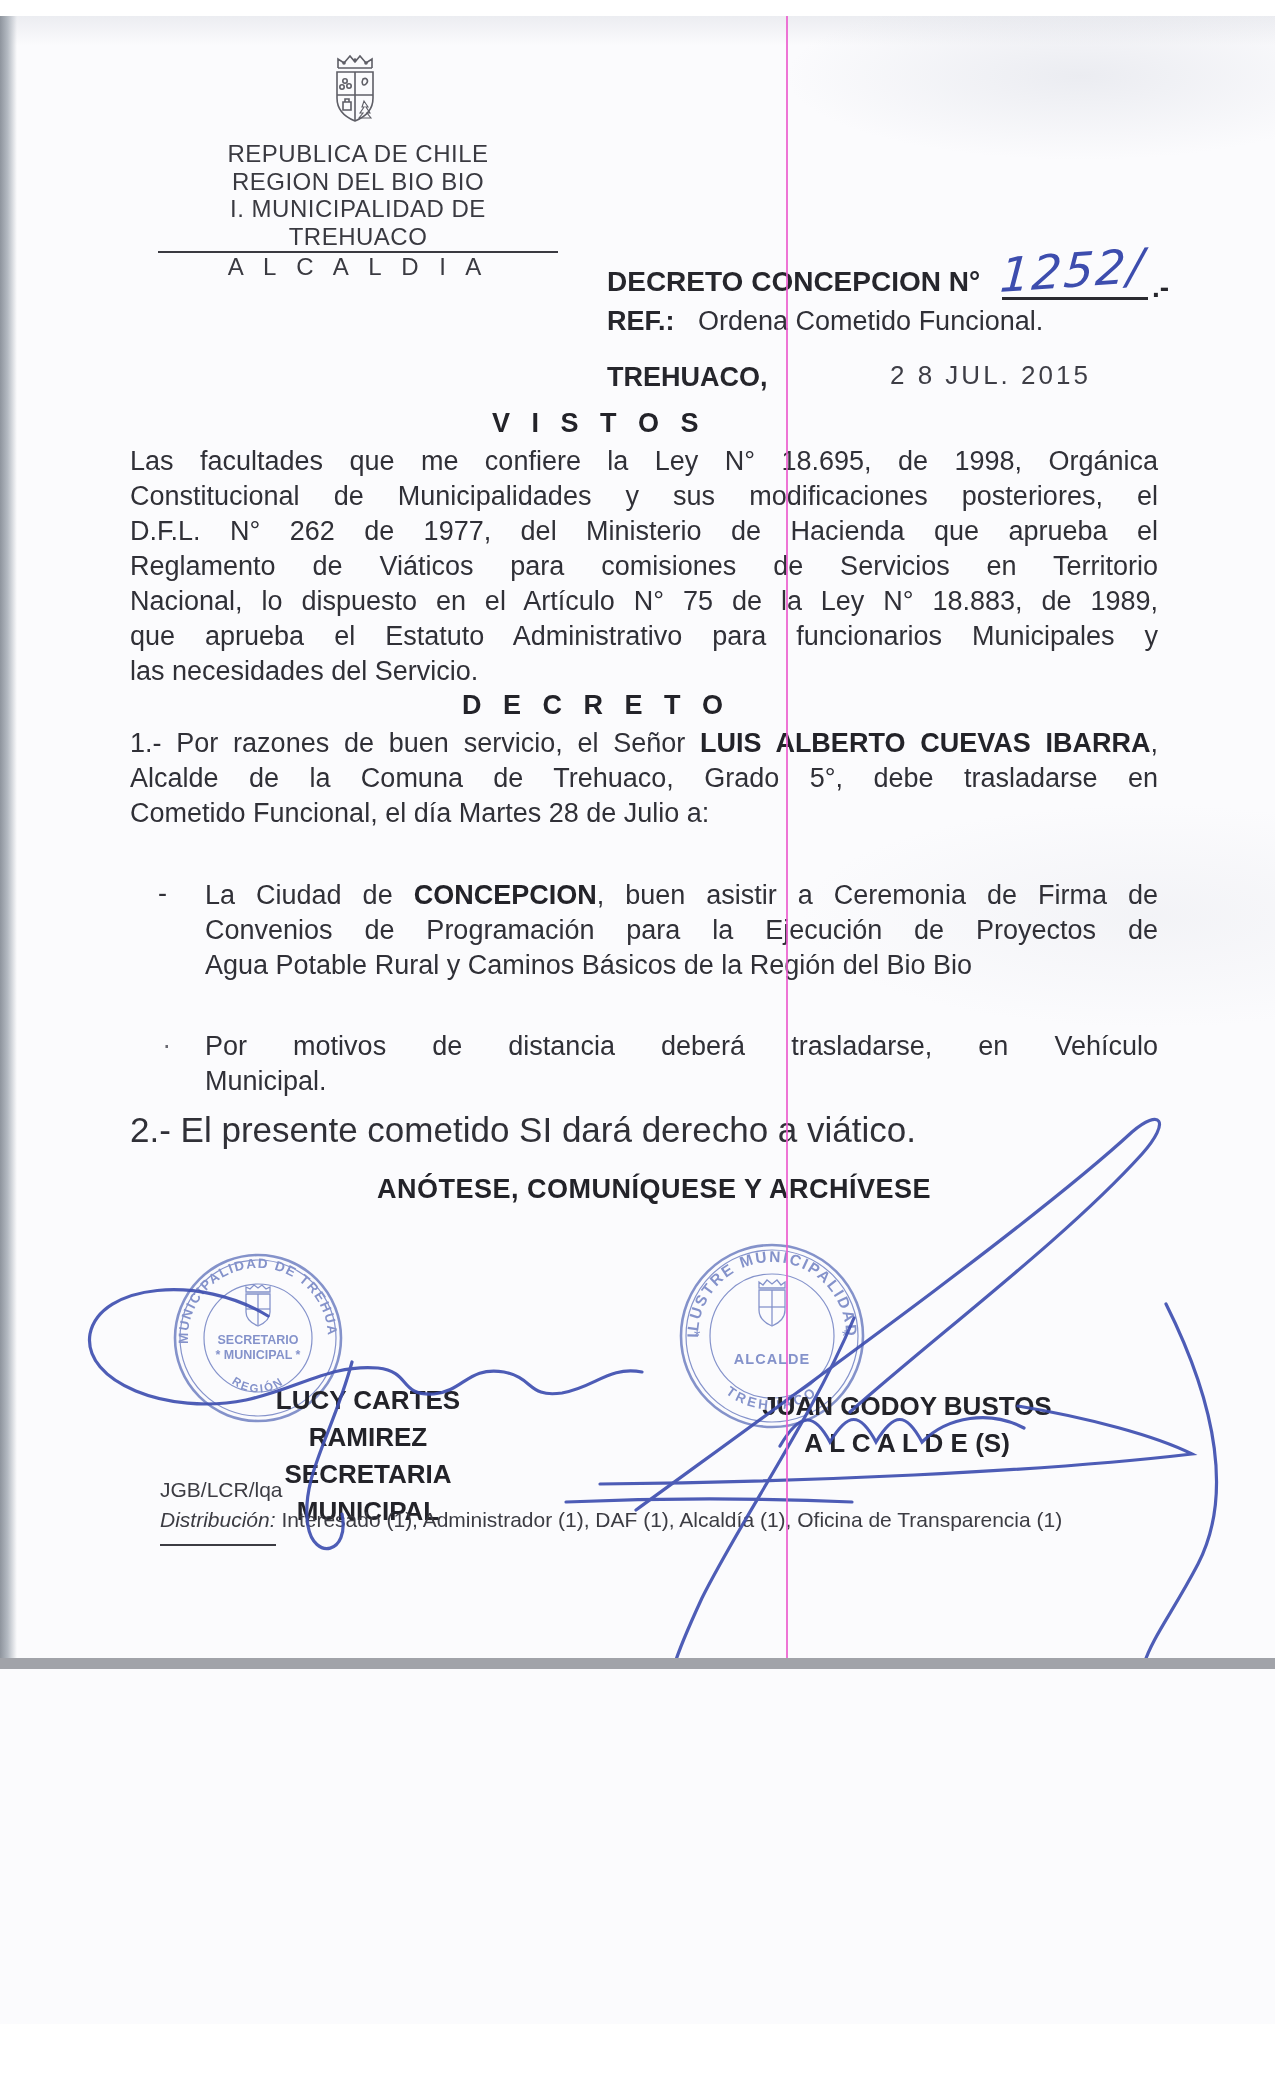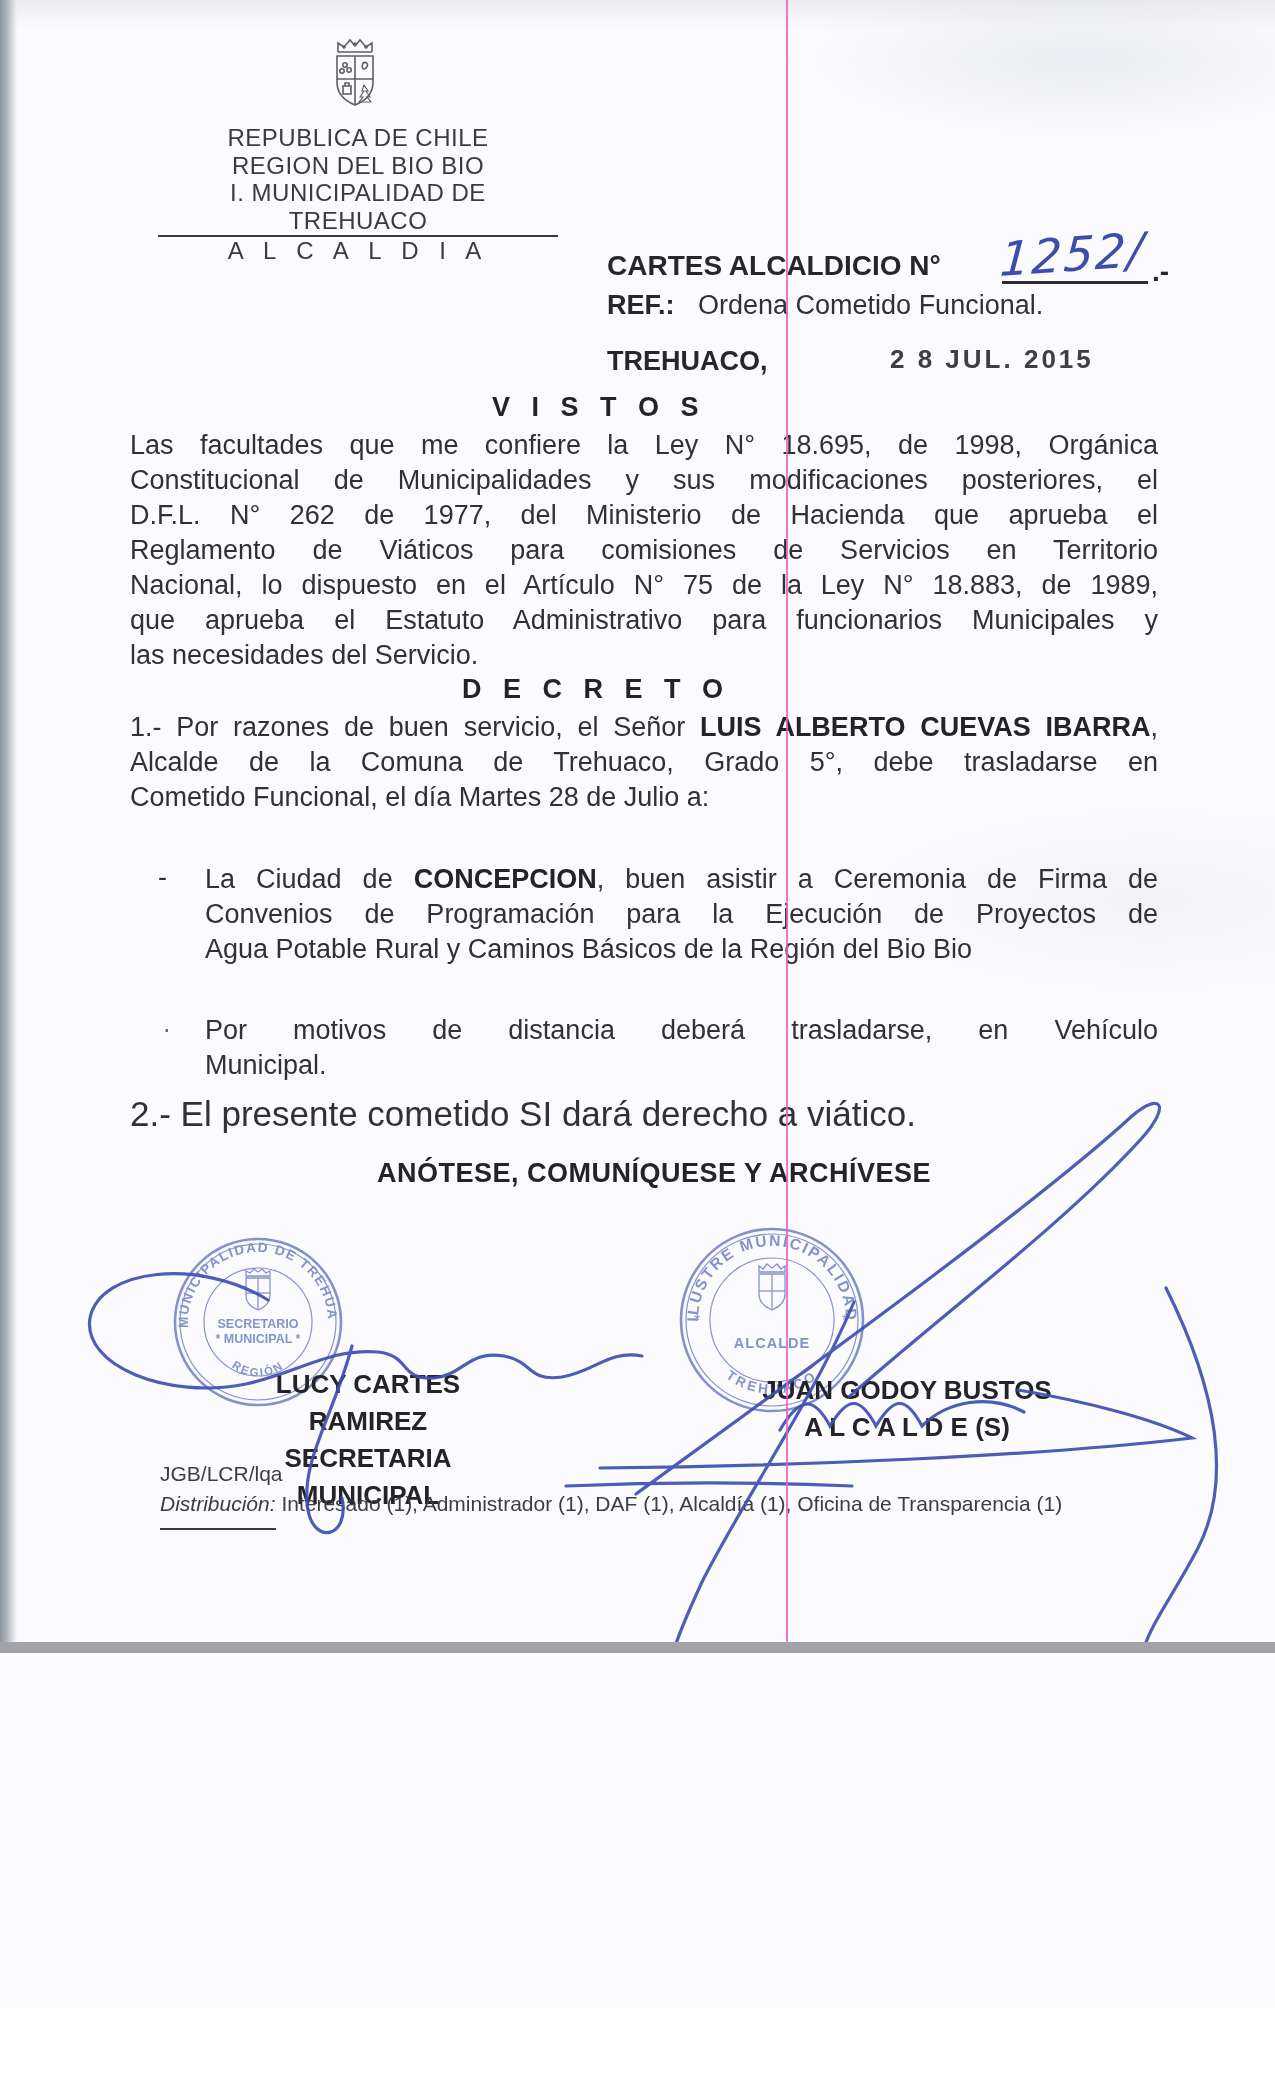--- a/index.html
+++ b/index.html
@@ -5,7 +5,7 @@
   html,body{margin:0;padding:0;background:#ffffff;}
   .page{position:relative;width:1275px;height:2100px;background:#ffffff;overflow:hidden;
         font-family:"Liberation Sans",sans-serif;color:#2b2b31;}
-  .scan{position:absolute;left:0;top:0;width:1275px;height:2008px;background:#fbfbfd;
+  .scan{position:absolute;left:0;top:16px;width:1275px;height:2008px;background:#fbfbfd;
         background-image:
           radial-gradient(ellipse 420px 120px at 1080px 60px, rgba(198,202,214,0.30), rgba(198,202,214,0) 70%),
           radial-gradient(ellipse 500px 160px at 1150px 900px, rgba(205,208,218,0.18), rgba(205,208,218,0) 70%),

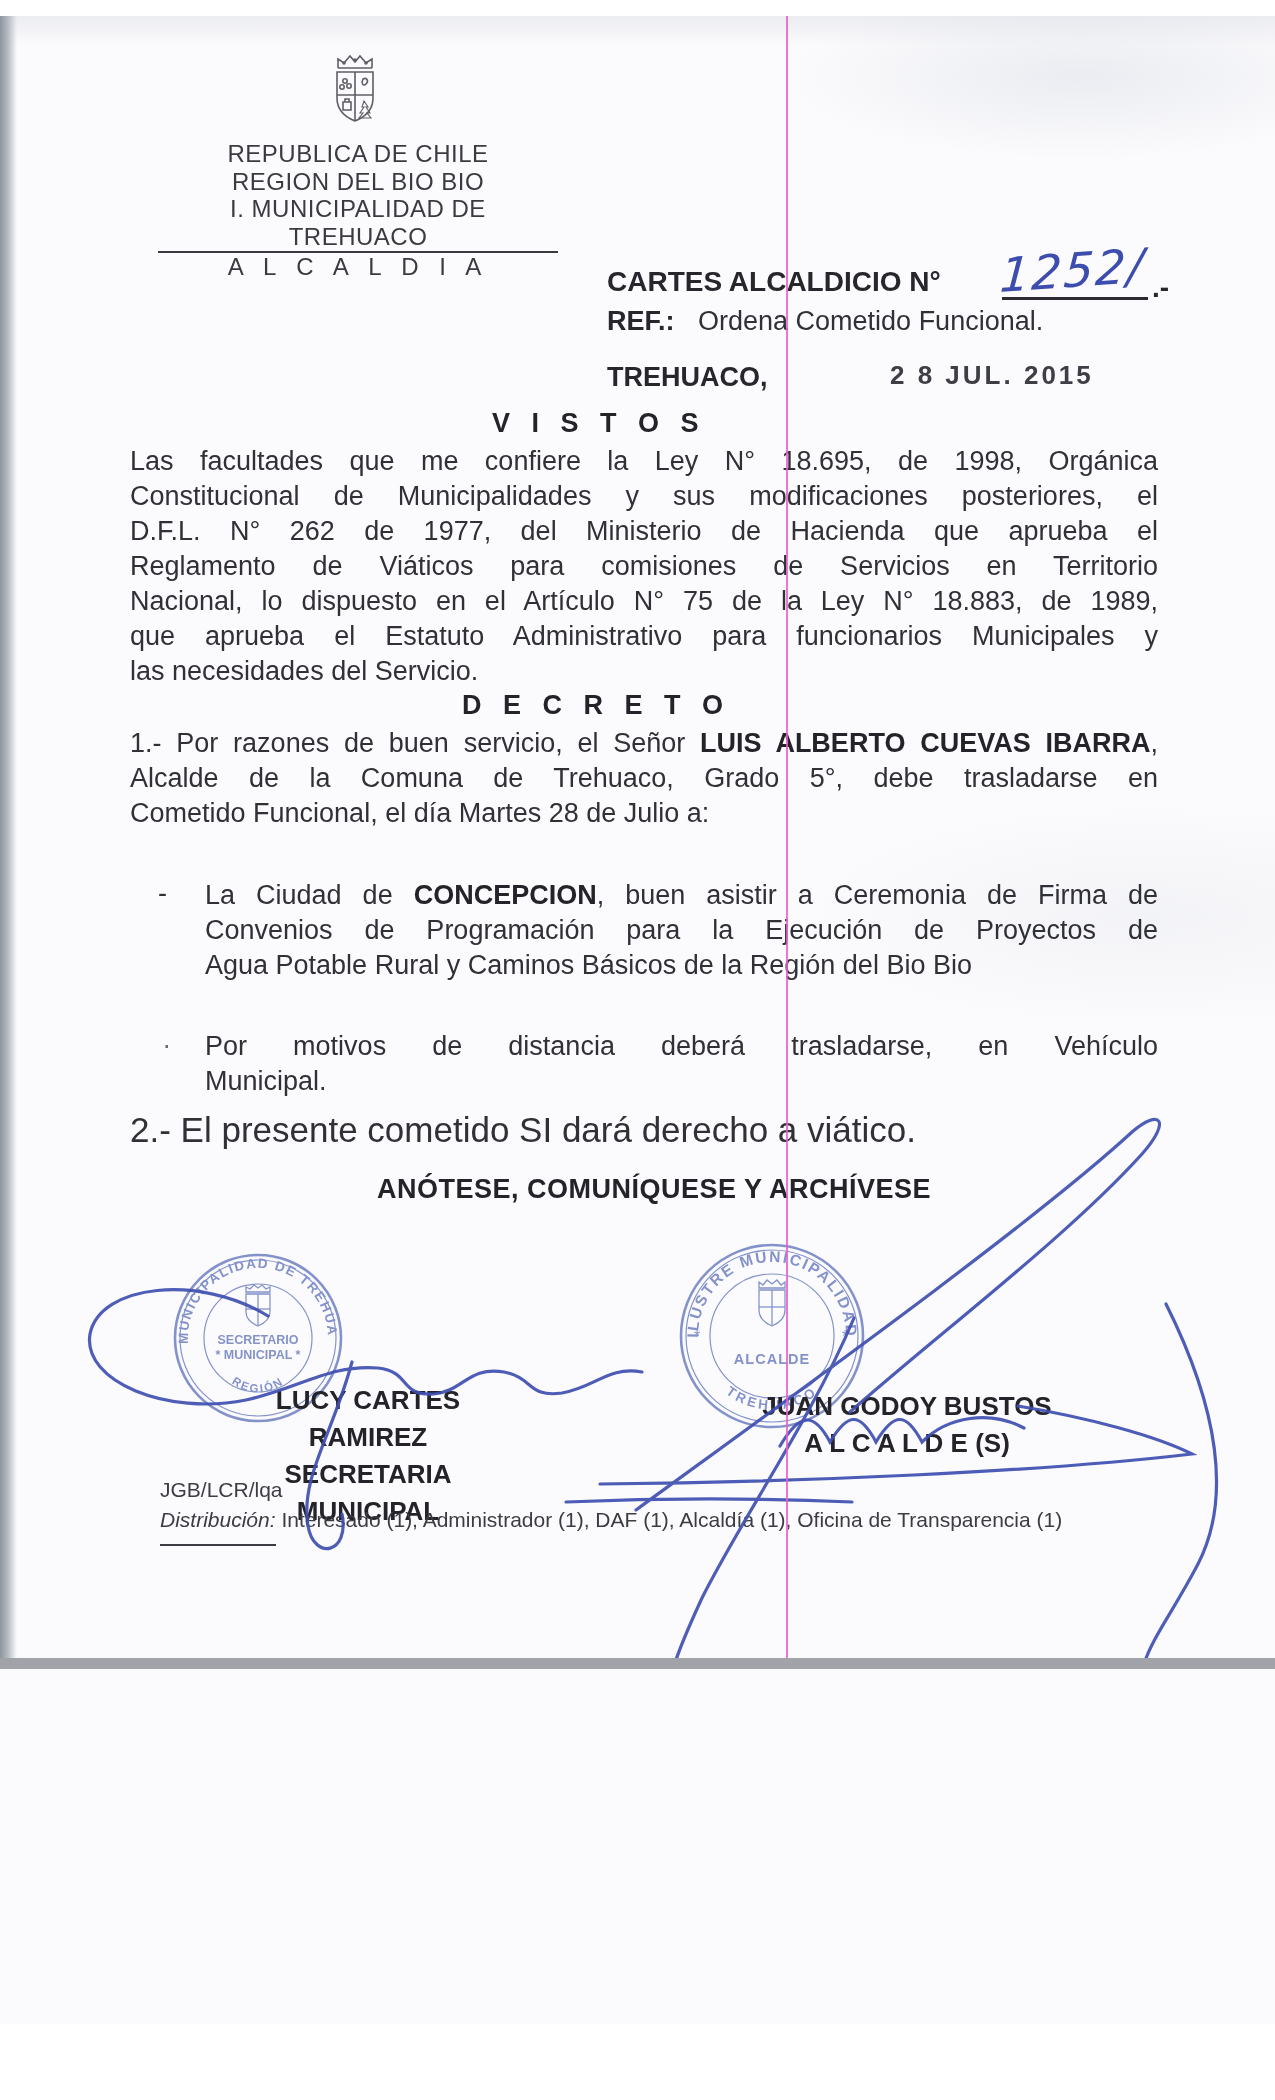--- a/index.html
+++ b/index.html
@@ -68,7 +68,7 @@
       <div class="spread">A L C A L D I A</div>
     </div>
 
-    <div class="abs meta-label" style="left:607px;top:250px;">CARTES ALCALDICIO N°</div>
+    <div class="abs meta-label" style="left:607px;top:250px;">DECRETO CONCEPCION N°</div>
     <div class="abs hand-number">1252/</div>
     <div class="abs num-line"></div>
     <div class="abs meta-label" style="left:1152px;top:256px;">.-</div>

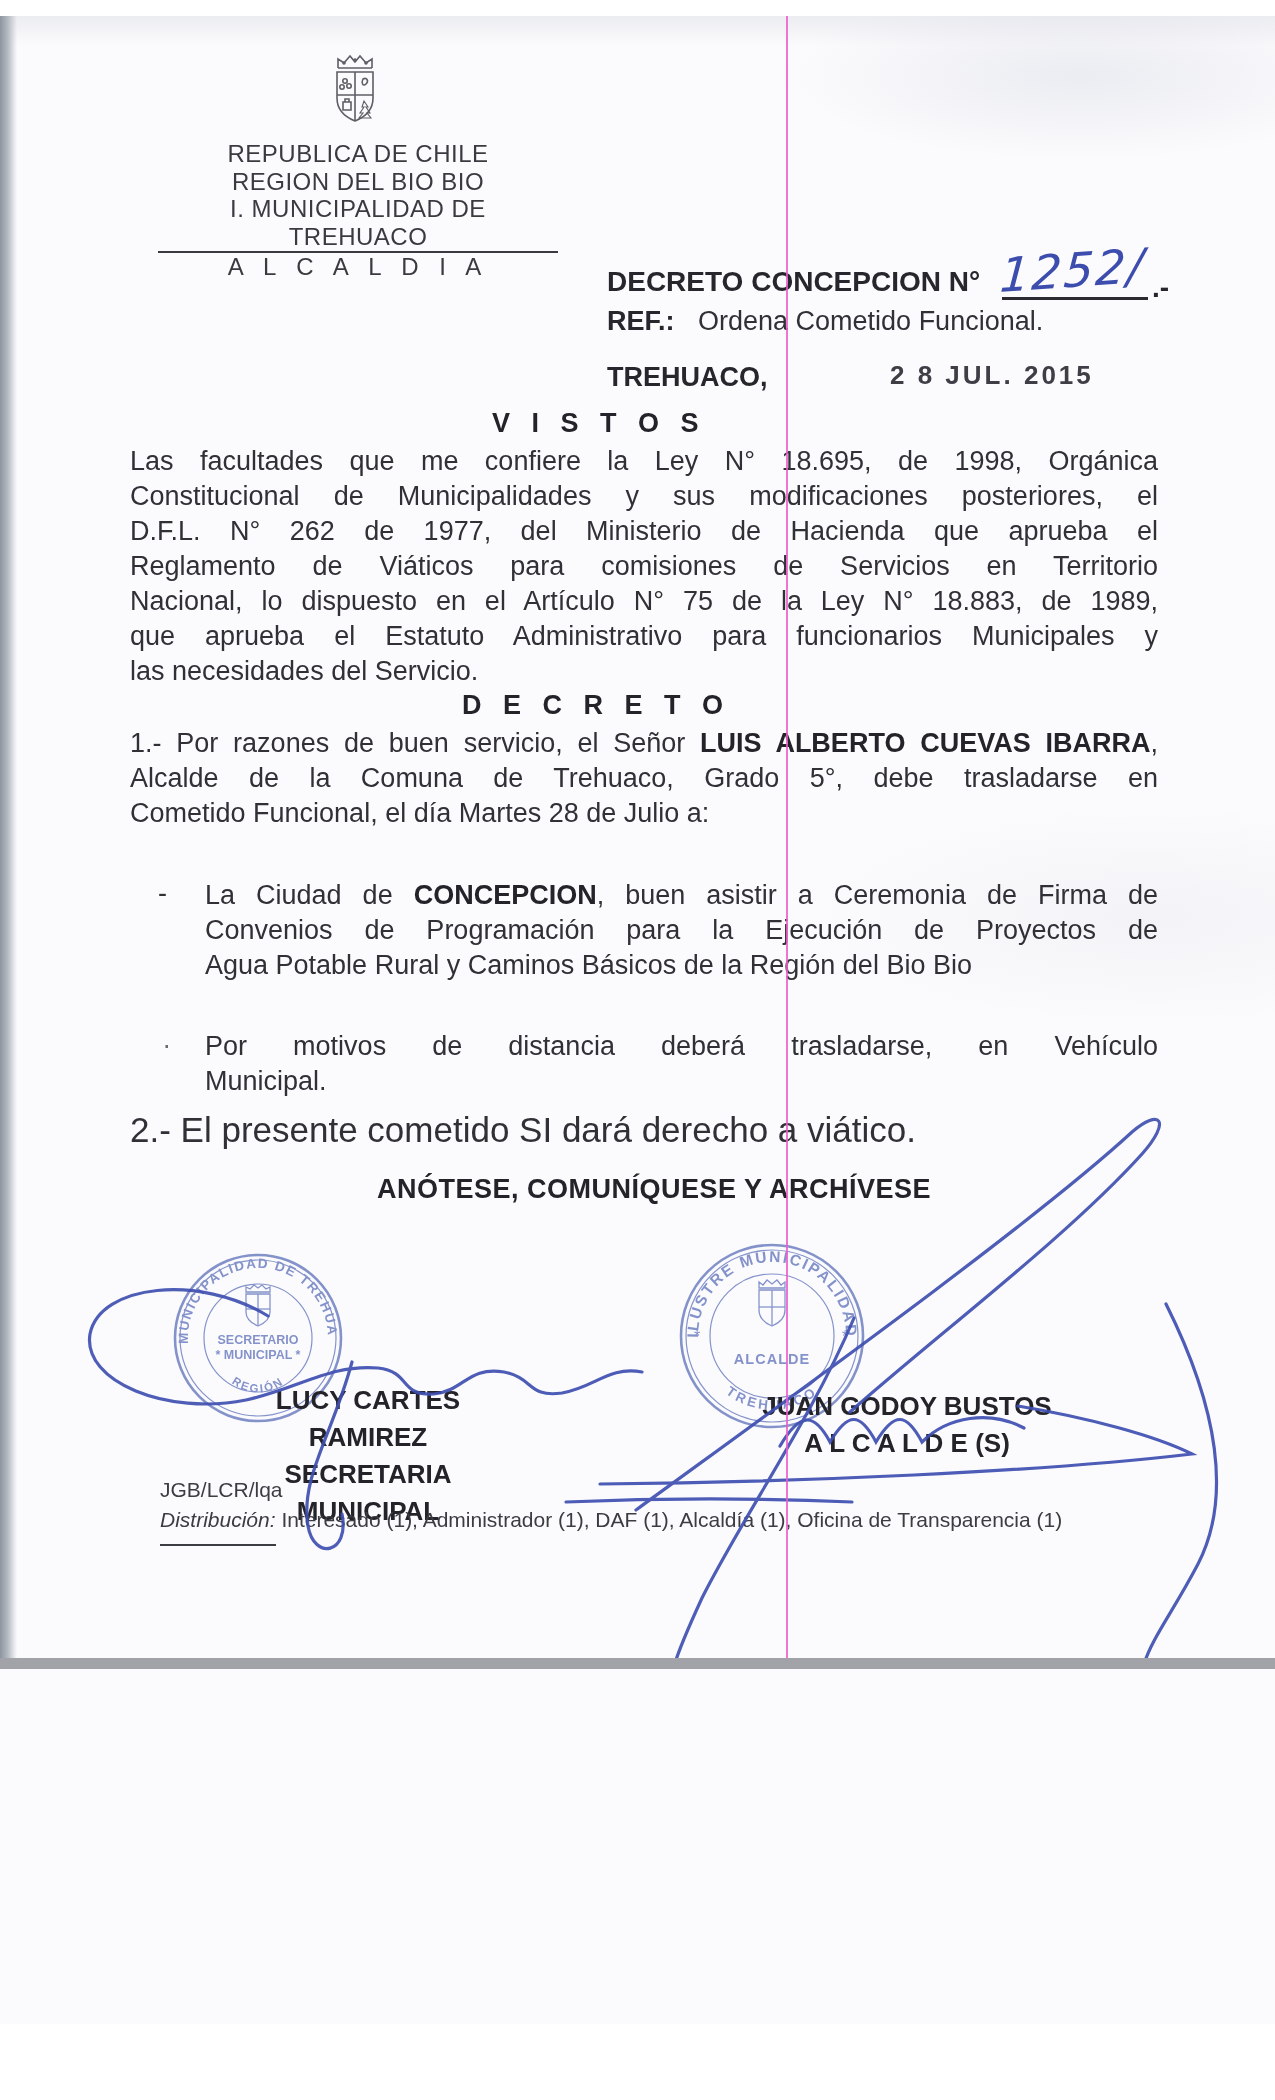--- a/index.html
+++ b/index.html
@@ -22,7 +22,7 @@
   .hand-number{left:1000px;top:226px;width:170px;font-family:"DejaVu Sans",sans-serif;font-style:italic;
         font-size:47px;color:#3d4dae;transform:rotate(-4deg) skewX(-8deg);letter-spacing:2px;}
   .num-line{left:1002px;top:281px;width:146px;height:3px;background:#2b2b31;}
-  .date-stamp{left:890px;top:344px;font-weight:700;font-size:26px;letter-spacing:3px;color:#3e3e46;}
+  .date-stamp{left:890px;top:344px;font-weight:400;font-size:26px;letter-spacing:3px;color:#3e3e46;}
   .heading{font-weight:700;font-size:27px;color:#232329;letter-spacing:7px;}
   .body-block{font-size:27px;line-height:35px;color:#303037;width:1028px;}
   .jline{text-align:justify;text-align-last:justify;}

